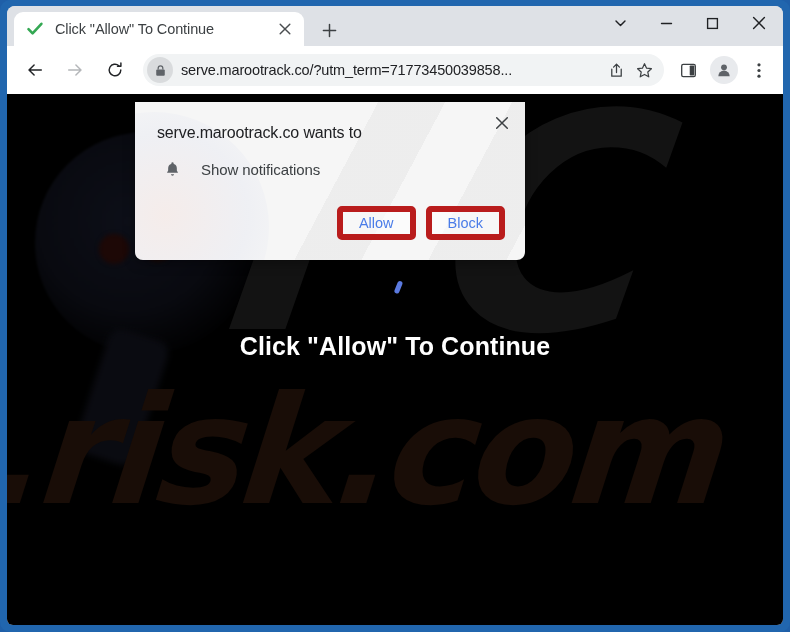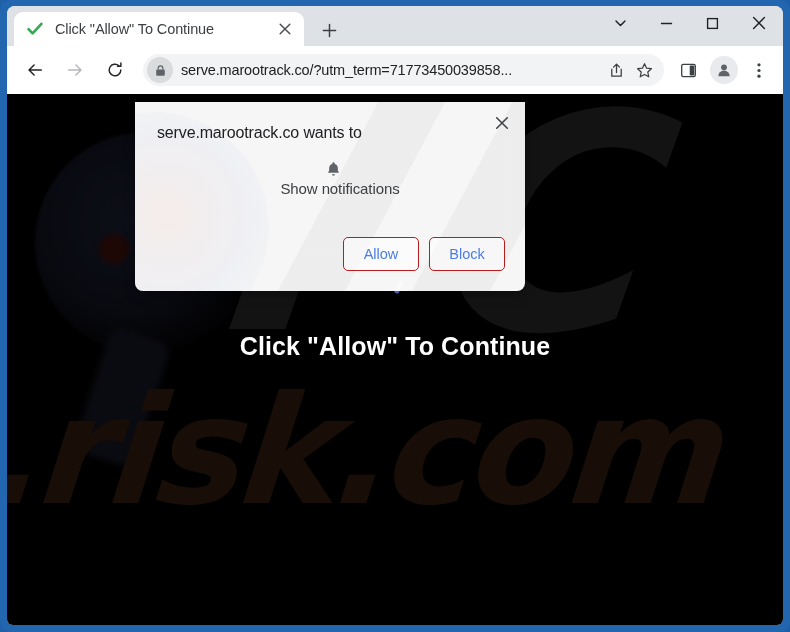--- a/index.html
+++ b/index.html
@@ -319,8 +319,7 @@
     z-index: 2;
     display: flex;
     align-items: center;
-    margin-bottom: 40px;
-    flex-direction: column;
+    margin-bottom: 26px;
   }
   #perm-bell-icon {
     width: 22px; height: 22px;

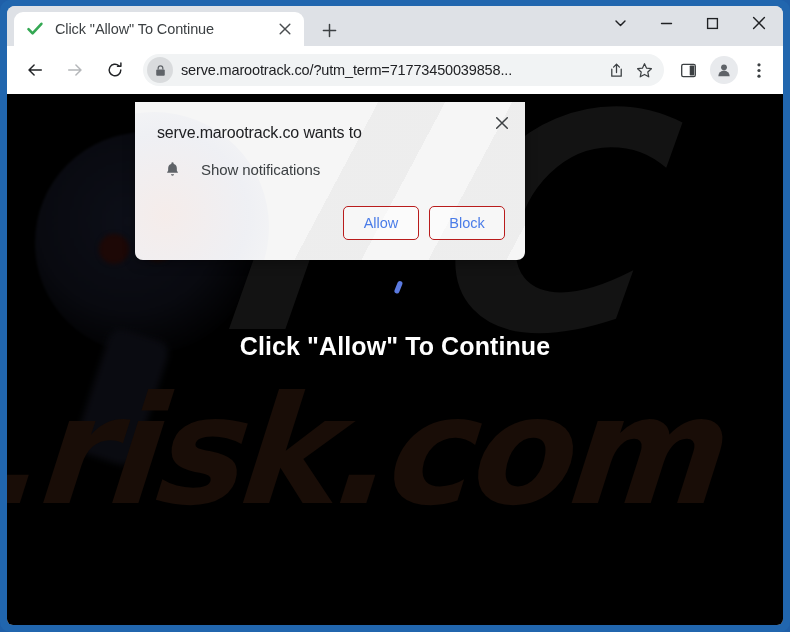--- a/index.html
+++ b/index.html
@@ -345,7 +345,7 @@
     min-width: 76px;
     height: 34px;
     padding: 0 16px;
-    border: 1px solid #b91c1c;
+    border: 6px solid #b91c1c;
     border-radius: 5px;
     background: rgba(255,255,255,0.55);
     color: #4a7ce8;

